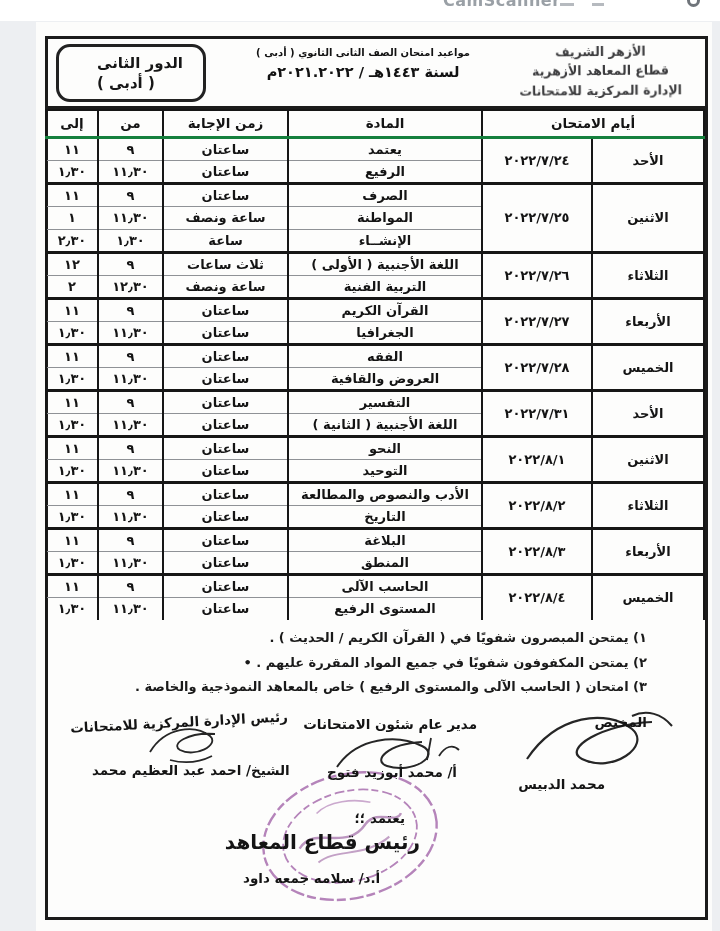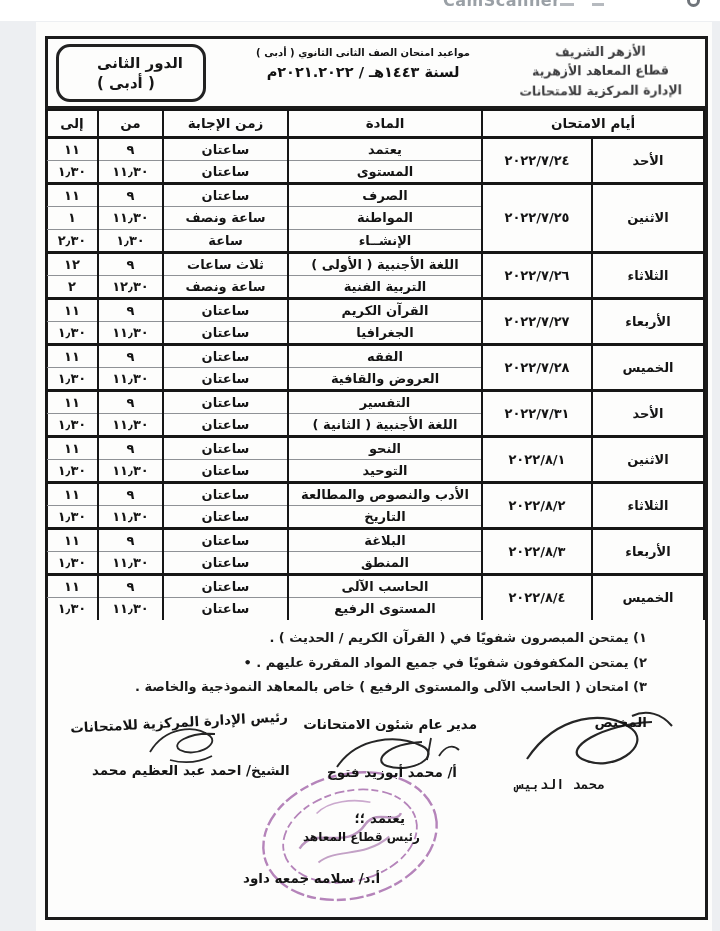--- a/index.html
+++ b/index.html
@@ -44,7 +44,7 @@
       text-align:center; vertical-align:middle; color:#141414;
       font-weight:bold; font-size:13px; height:23px; padding:1px 2px; }
   table.schedule thead th { height:27px; font-size:13.5px;
-      border-bottom:1px solid #15803d; border-top:2.5px solid #161616; }
+      border-bottom:3px solid #15803d; border-top:2.5px solid #161616; }
   tr.block-first td, tr.block-first th { border-top:3px solid #161616; }
   tr.block-cont td { border-top:1px solid #8f9296; }
   td.day-cell { font-size:13.5px; }

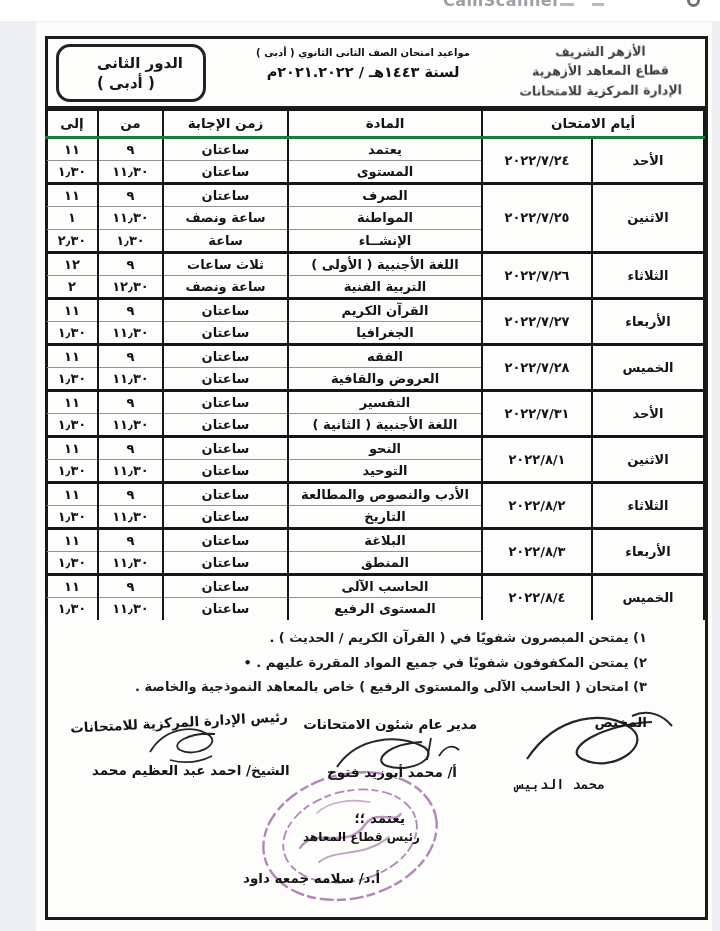--- a/index.html
+++ b/index.html
@@ -124,7 +124,7 @@
             <td class="to-cell">١١</td>
           </tr>
           <tr class="block-cont">
-            <td class="subject-cell">المستوى</td>
+            <td class="subject-cell">الرفيع</td>
             <td class="duration-cell">ساعتان</td>
             <td class="from-cell">١١٫٣٠</td>
             <td class="to-cell">١٫٣٠</td>

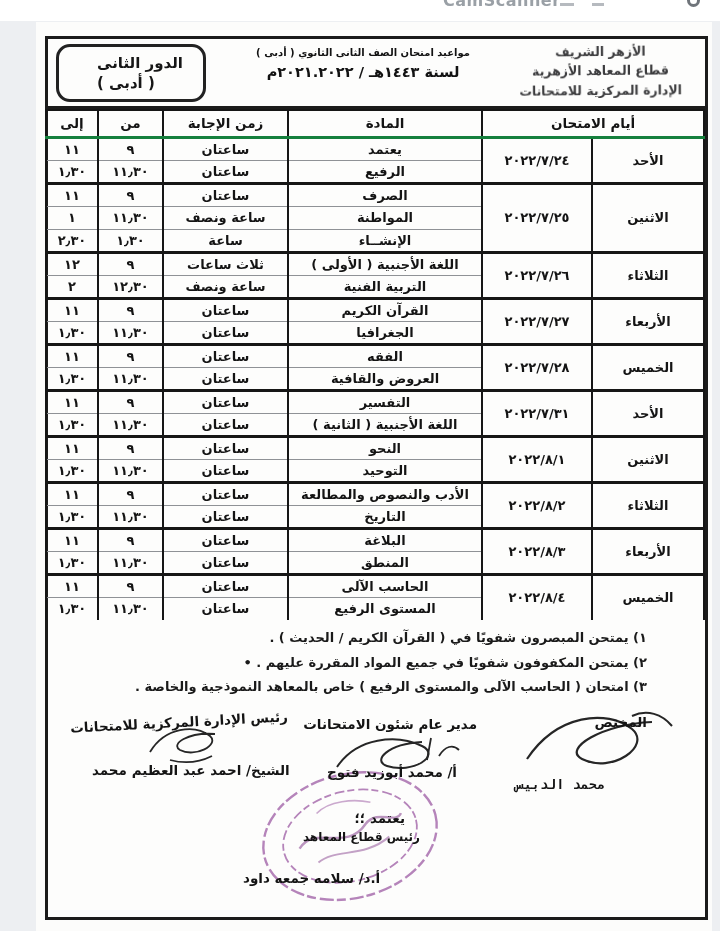--- a/index.html
+++ b/index.html
@@ -277,7 +277,7 @@
         <path d="M15 55 C45 10, 95 5, 120 25 C140 42, 100 70, 70 55 C50 45, 90 20, 140 18" fill="none" stroke="#262626" stroke-width="2.2"></path>
         <path d="M120 12 C135 5, 150 10, 160 22" fill="none" stroke="#262626" stroke-width="2"></path>
       </svg>
-      <span class="sig-name" style="right:100px; top:72px;font-family:Liberation Mono, monospace;">محمد الدبيس</span>
+      <span class="sig-name" style="right:100px; top:72px;">محمد الدبيس</span>
 
       <span class="sig-label" style="right:228px; top:12px;">مدير عام شئون الامتحانات</span>
       <svg class="sig-svg" style="right:238px; top:28px;" width="140" height="46" viewBox="0 0 140 46">

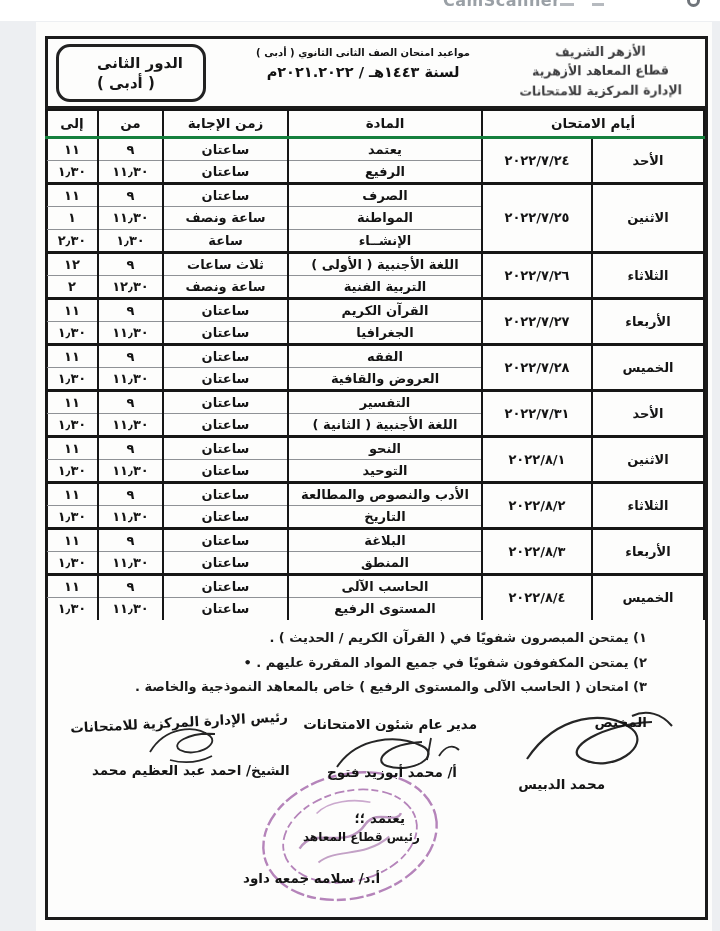--- a/index.html
+++ b/index.html
@@ -293,7 +293,7 @@
       <span class="sig-name" style="left:30px; top:58px;margin-left:14px;">الشيخ/ احمد عبد العظيم محمد</span>
 
       <span class="sig-label" style="right:300px; top:106px;">يعتمد ؛؛</span>
-      <span class="sig-label" style="right:285px; top:126px; font-size:12px;text-align:center;">رئيس قطاع المعاهد</span>
+      <span class="sig-label" style="right:285px; top:126px; font-size:20px;text-align:center;">رئيس قطاع المعاهد</span>
       <span class="sig-name" style="left:195px; top:166px;">أ.د/ سلامه جمعه داود</span>
 
       <svg class="stamp" viewBox="0 0 195 140">

